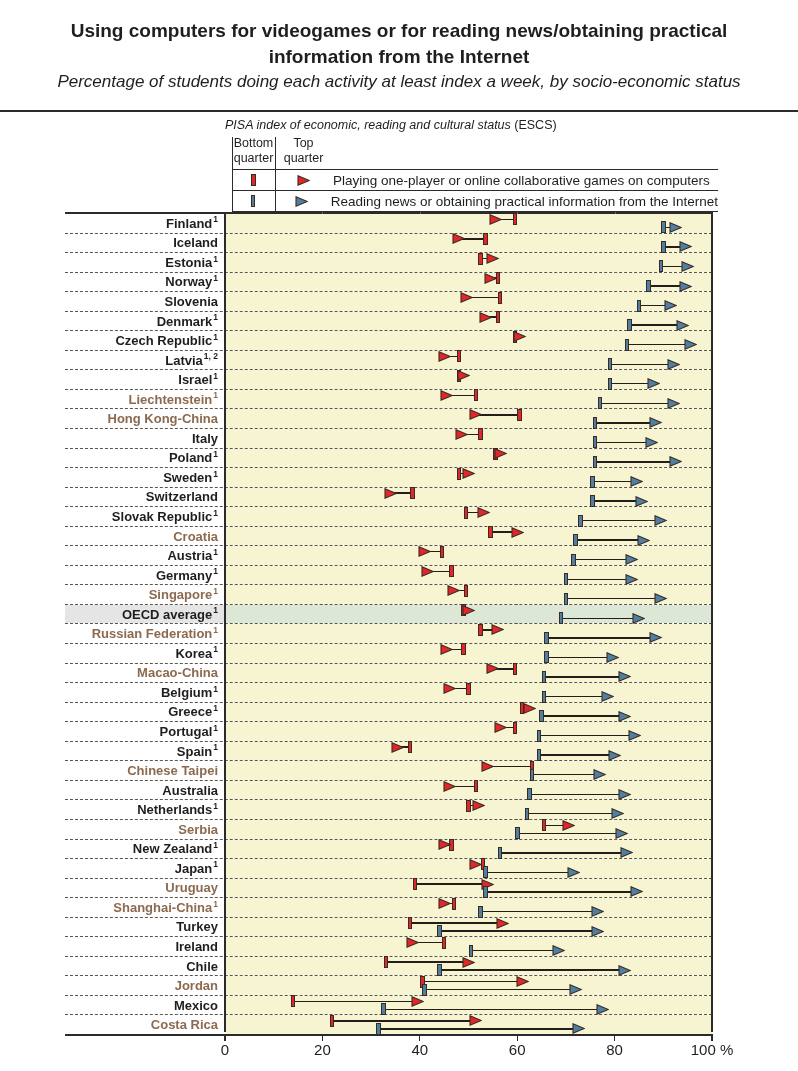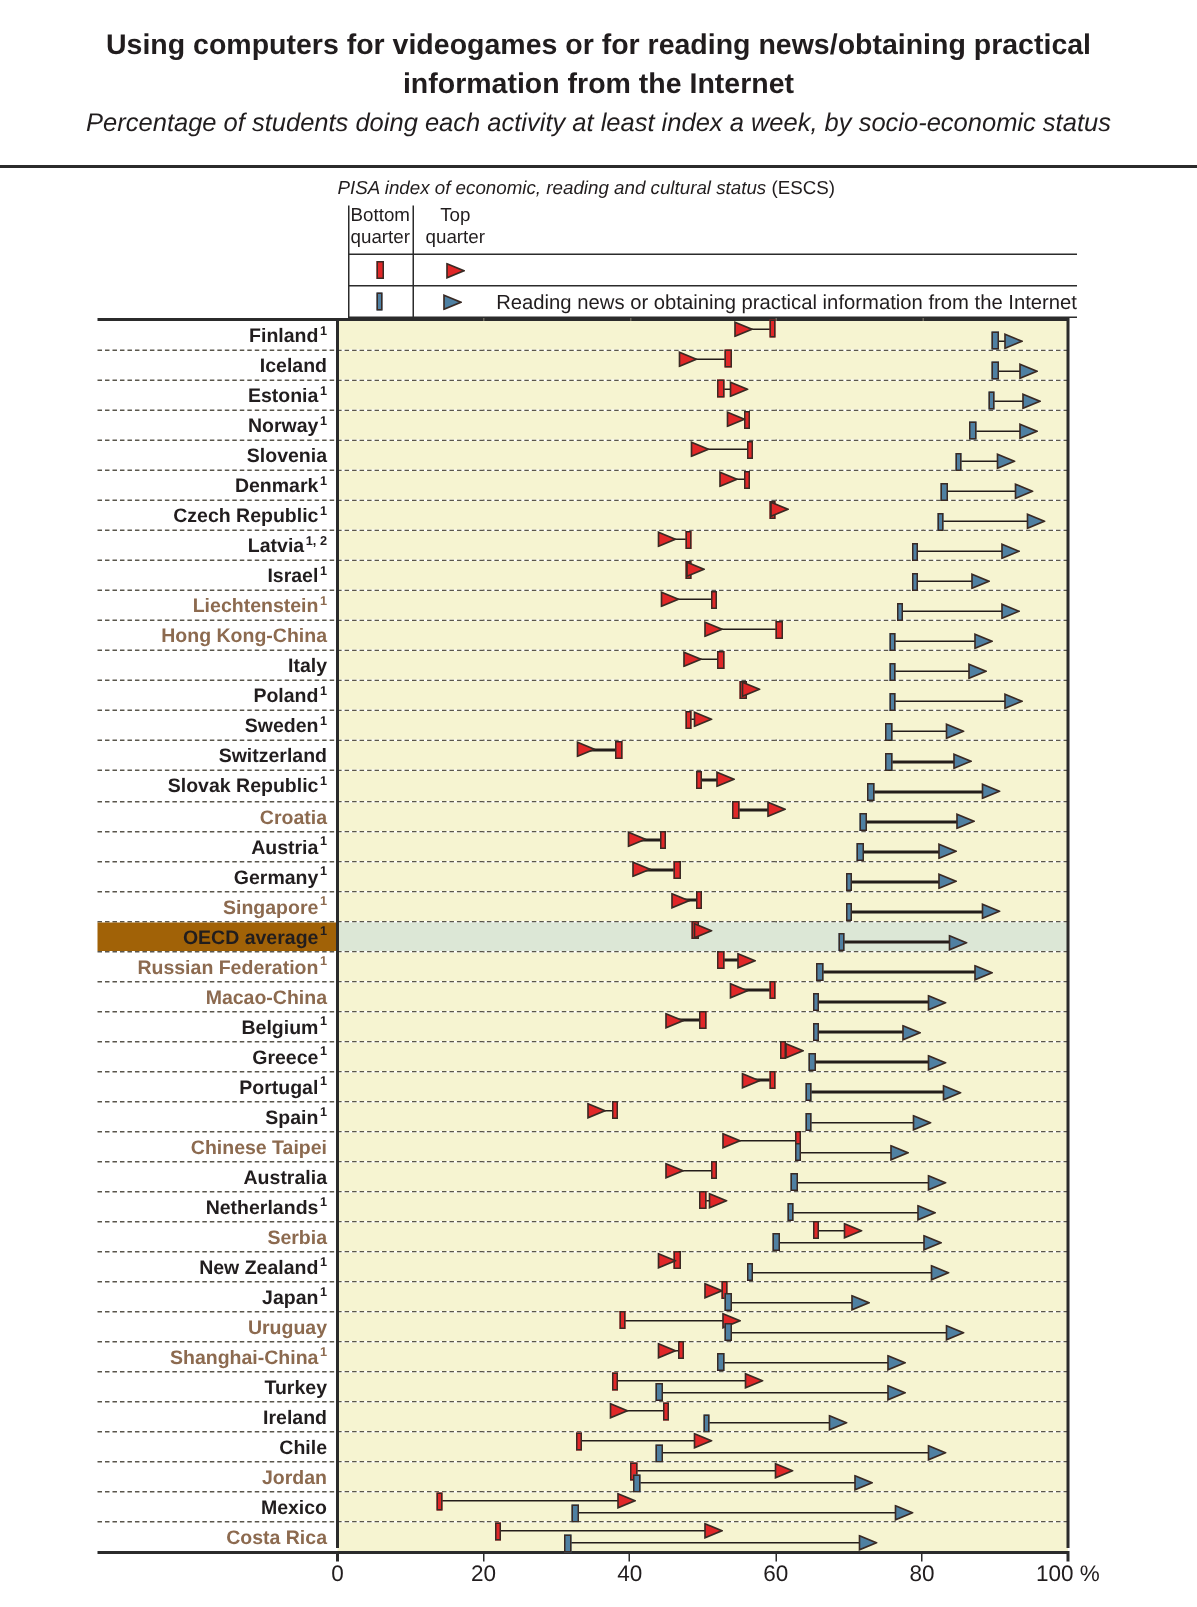--- a/index.html
+++ b/index.html
@@ -90,6 +90,7 @@
             </svg>
           </span>
         </div>
+      <div class="c3">Playing one-player or online collaborative games on computers</div>
     </div>
     <div class="lg-row">
       <div class="c1">

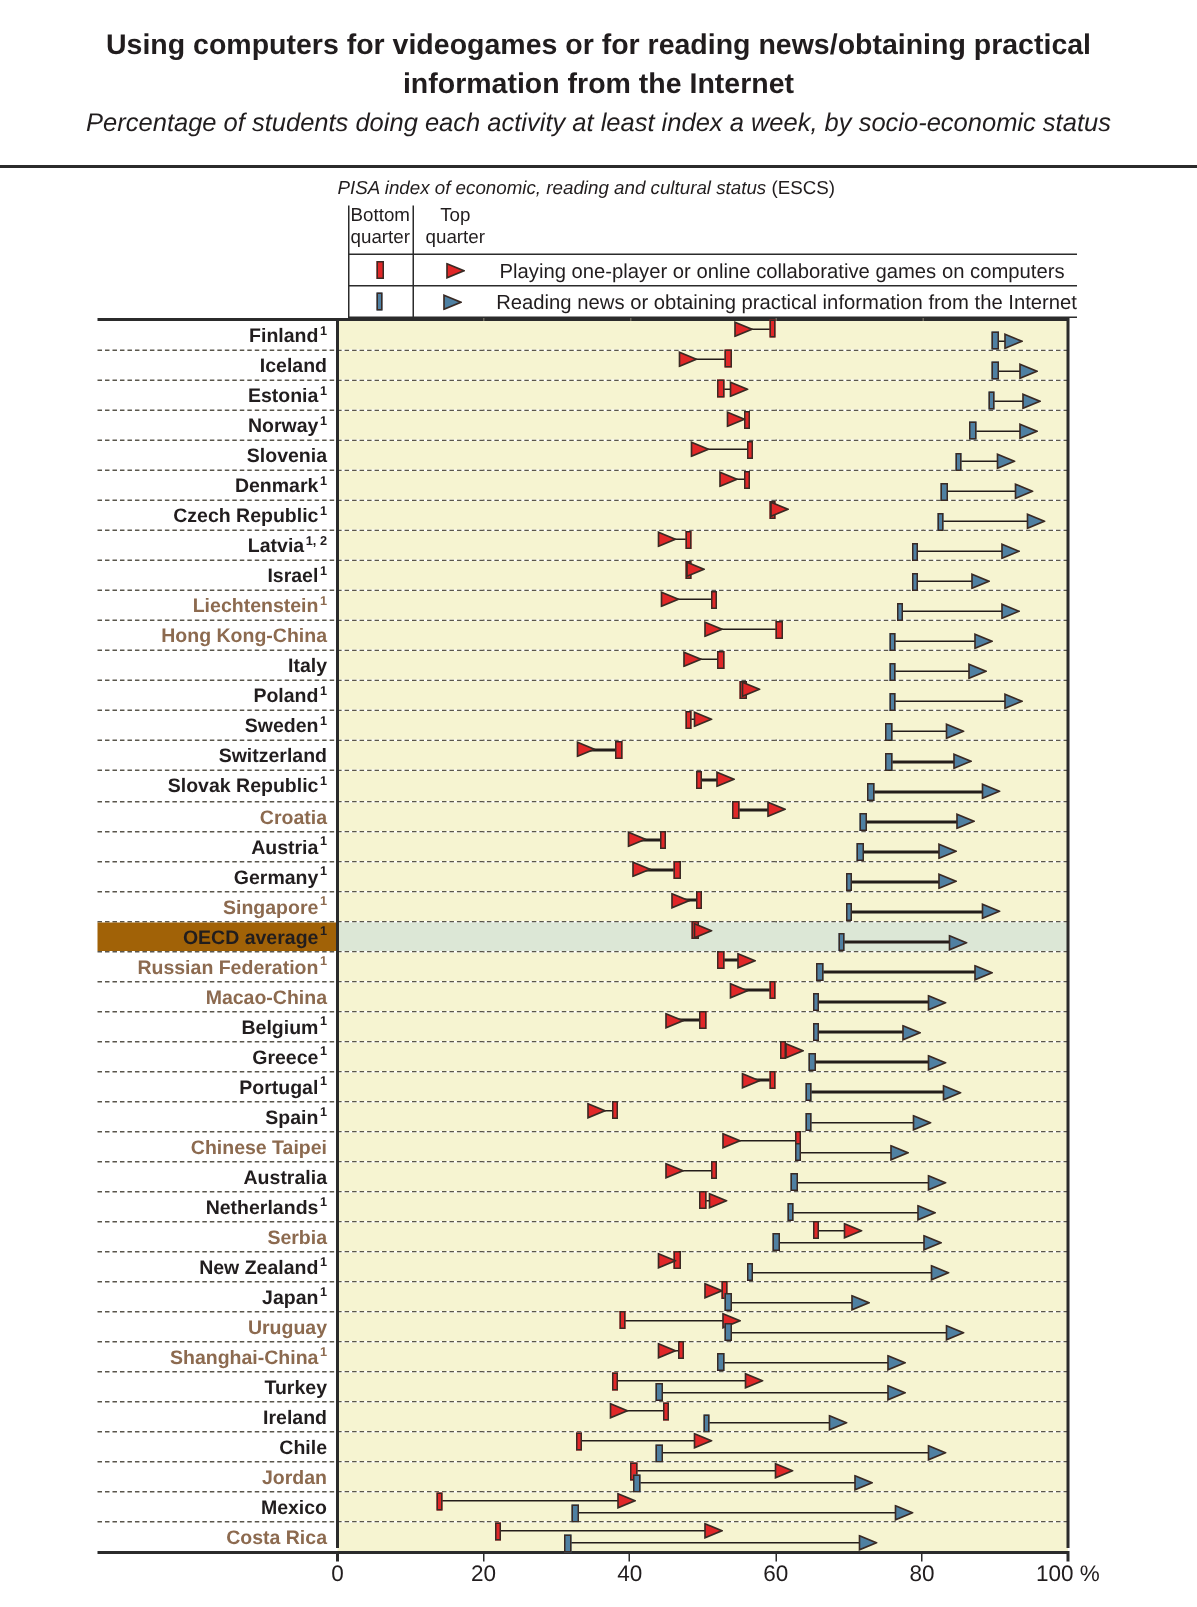--- a/index.html
+++ b/index.html
@@ -42,7 +42,7 @@
   .label-cell sup{font-size:8.5px;line-height:0;margin-left:1px;}
   .partner{color:#8c6a4f;}
   .plot-cell{width:487px;position:relative;background:#f6f4d1;z-index:3;overflow:visible;}
-  .row.highlight .label-cell{background:#a16207;}
+  .row.highlight .label-cell{background:#e5e5e5;}
   .row.highlight .plot-cell{background:#dce7d6;}
 
   .gridlines{position:absolute;left:225px;top:212px;width:487px;height:820px;

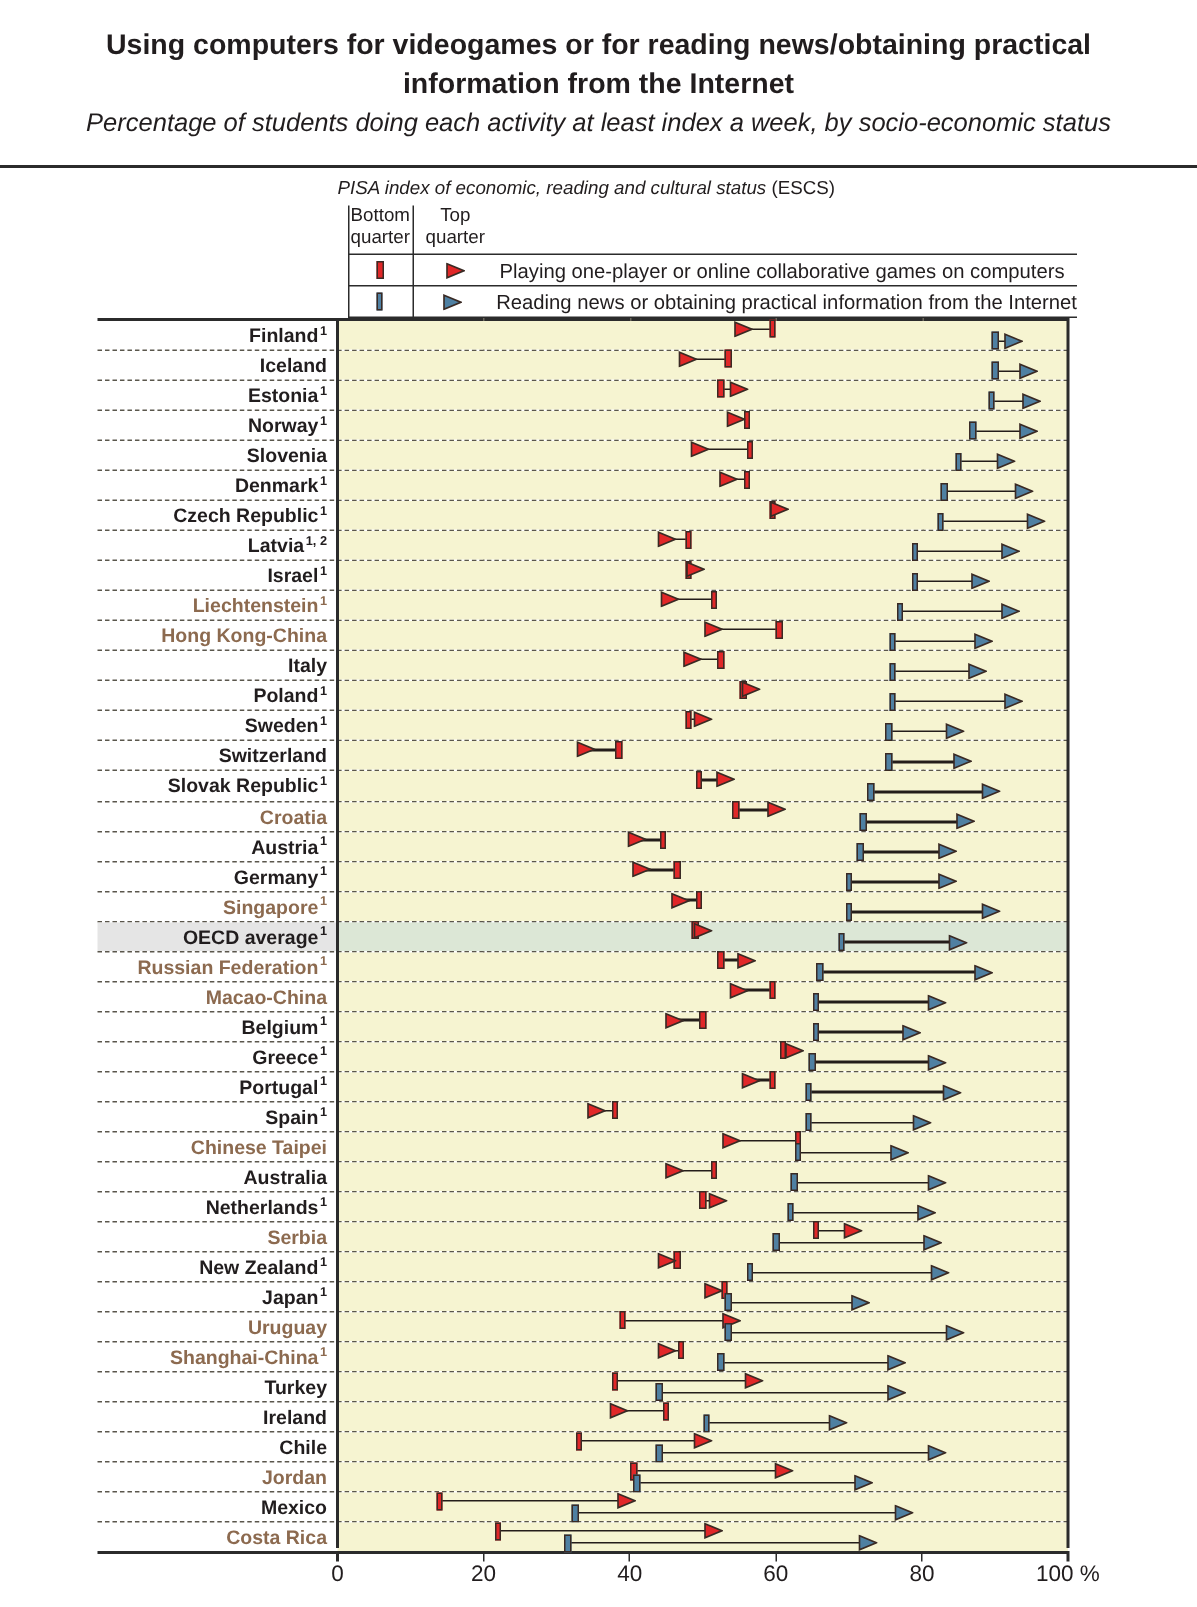--- a/index.html
+++ b/index.html
@@ -579,6 +579,27 @@
         </div>
       </div>
       <div class="row">
+        <div class="label-cell">
+          <span>Korea<sup>1</sup></span>
+        </div>
+        <div class="plot-cell">
+          <div class="mline" style="left: 221.585px; width: 17.045px; top: 4.7px;"></div>
+          <div class="mbar" style="left: 236.43px; top: -0.6px; background: rgb(225, 39, 40);"></div>
+          <div class="mtri" style="left: 215.085px; top: -0.0999999px;">
+            <svg class="mtri-svg" width="13" height="11" viewBox="0 0 13 11" style="display:block">
+              <path d="M1,0.8 L12.2,5.5 L1,10.2 Z" fill="#e12728" stroke="#3a2a24" stroke-width="1.1"></path>
+            </svg>
+          </div>
+          <div class="mline" style="left: 321.42px; width: 65.745px; top: 12.7px;"></div>
+          <div class="mbar" style="left: 319.22px; top: 7.4px; background: rgb(79, 128, 162);"></div>
+          <div class="mtri" style="left: 380.665px; top: 7.9px;">
+            <svg class="mtri-svg" width="13" height="11" viewBox="0 0 13 11" style="display:block">
+              <path d="M1,0.8 L12.2,5.5 L1,10.2 Z" fill="#4f80a2" stroke="#3a2a24" stroke-width="1.1"></path>
+            </svg>
+          </div>
+        </div>
+      </div>
+      <div class="row">
         <div class="label-cell partner">
           <span>Macao-China</span>
         </div>

